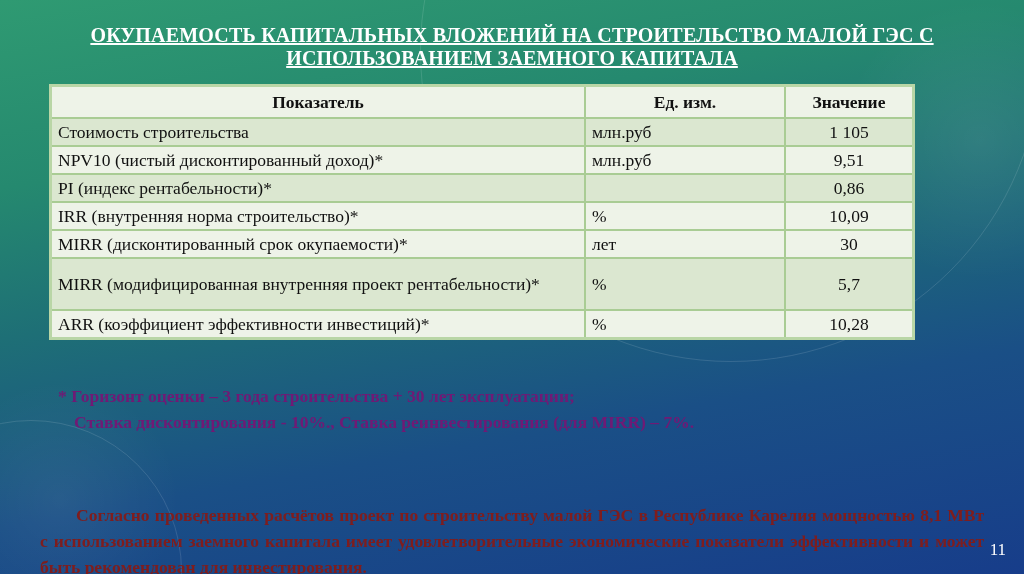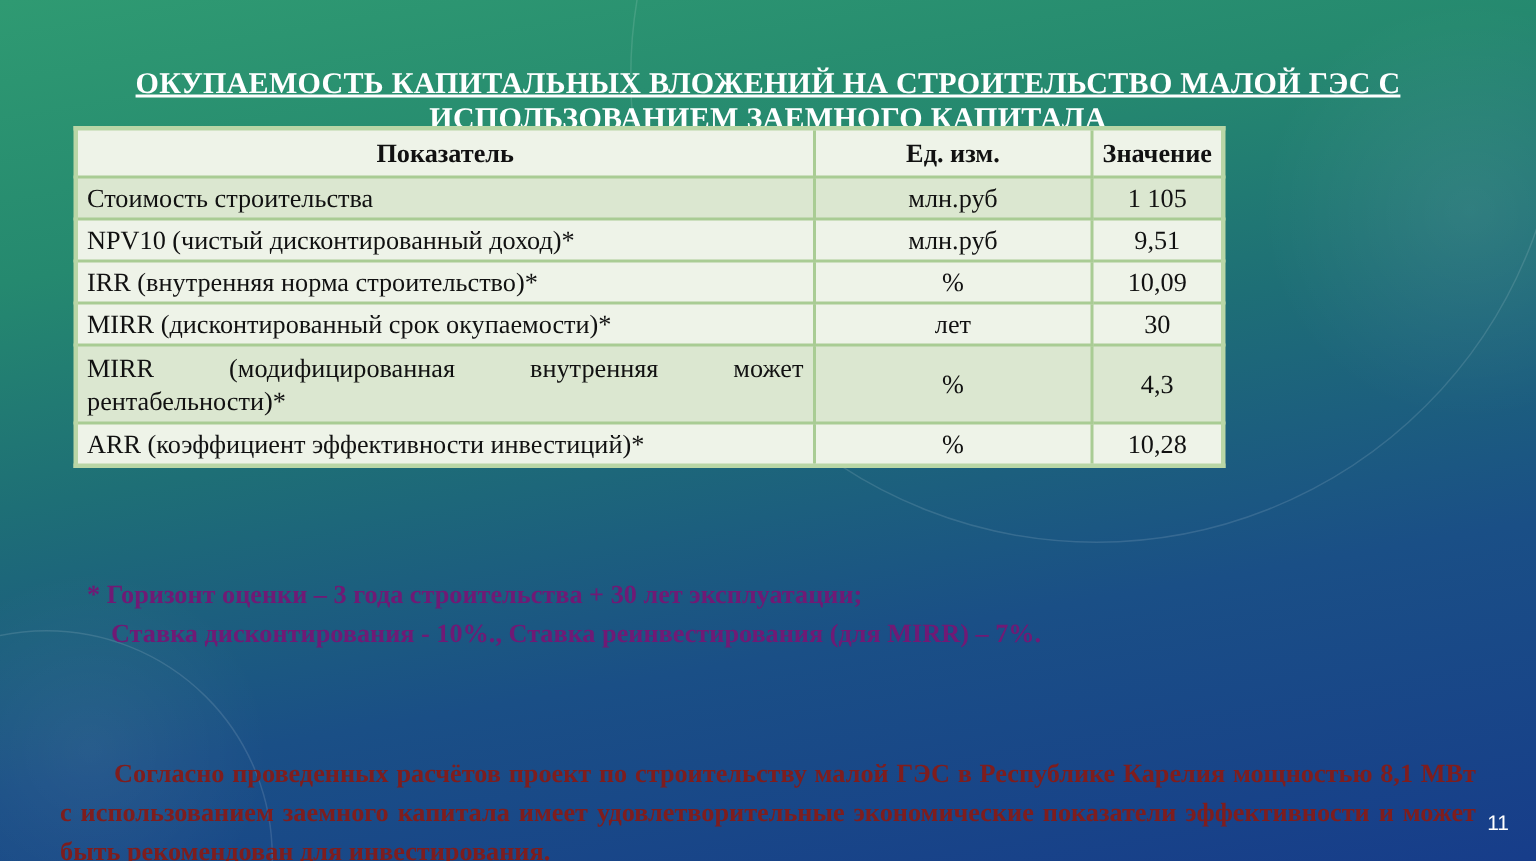--- a/index.html
+++ b/index.html
@@ -22,7 +22,7 @@
       position: absolute; left: 80px; top: 24px; width: 864px;
       text-align: center; color: #ffffff; font-weight: bold;
       font-size: 20px; line-height: 23px; text-decoration: underline;
-      text-transform: uppercase; letter-spacing: 0.2px; margin-top: 21px;
+      text-transform: uppercase; letter-spacing: 0.2px;
     }
     table.metrics {
       position: absolute; left: 49px; top: 84px; width: 768px;

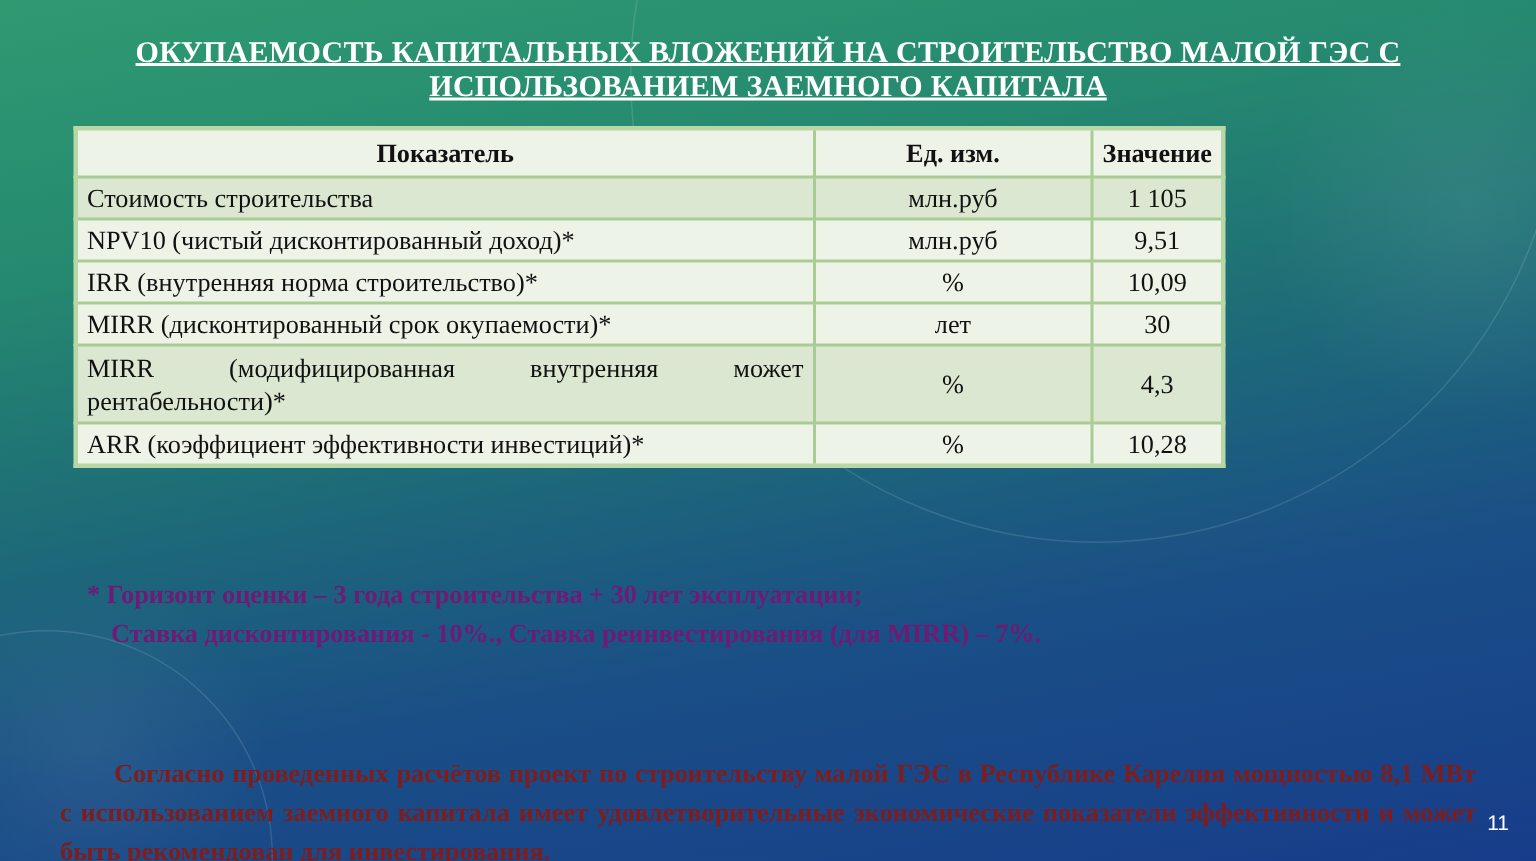--- a/index.html
+++ b/index.html
@@ -25,7 +25,7 @@
       text-transform: uppercase; letter-spacing: 0.2px;
     }
     table.metrics {
-      position: absolute; left: 49px; top: 84px; width: 768px;
+      position: absolute; left: 49px; top: 84px; width: 866px;
       border-collapse: collapse; font-size: 17.5px; color: #111;
       border: 3px solid #b9d6a6;
     }

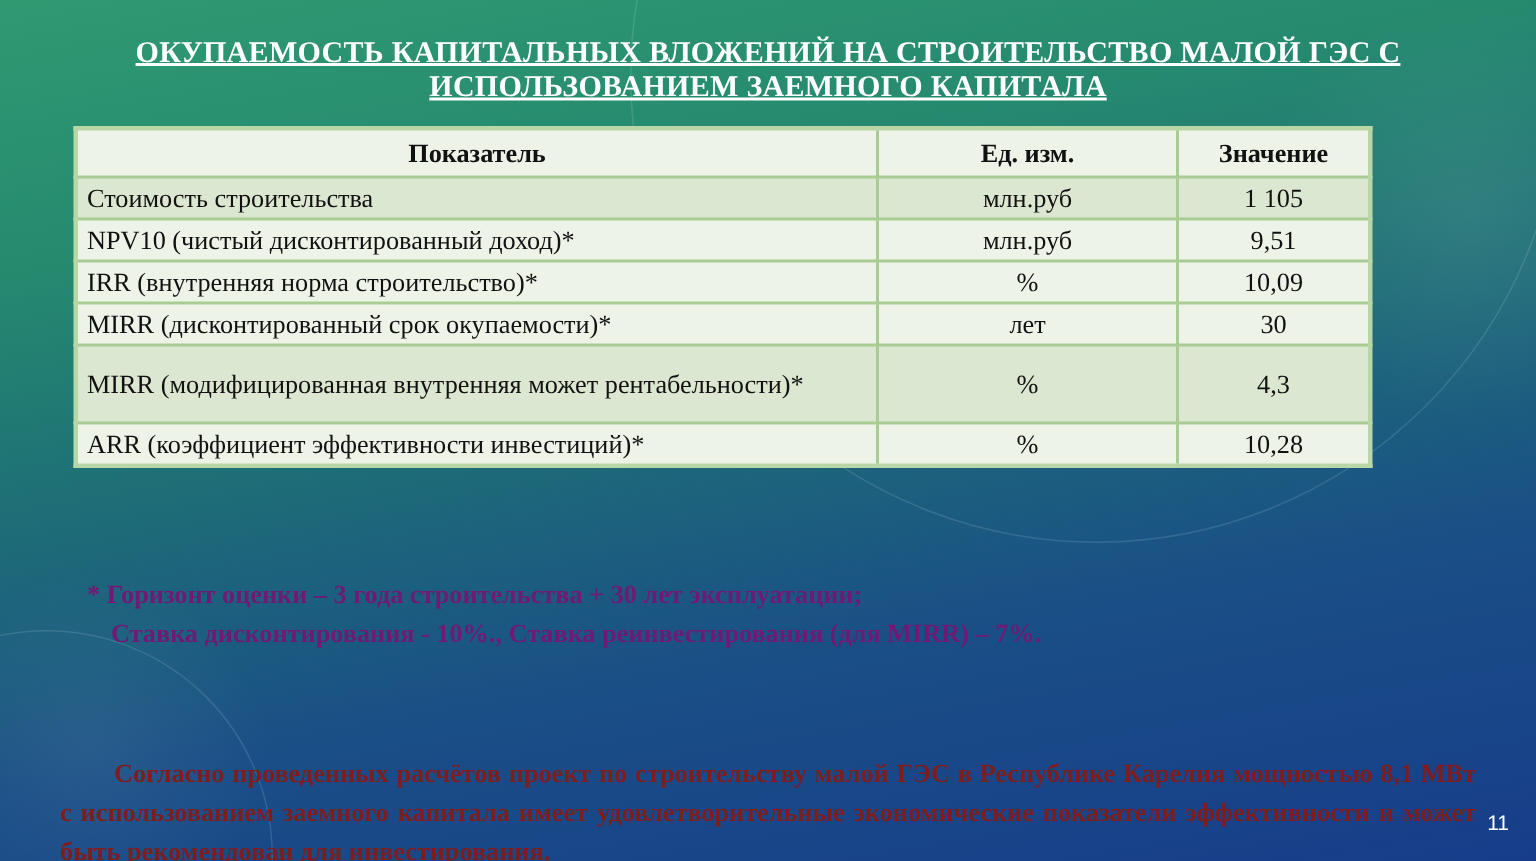--- a/index.html
+++ b/index.html
@@ -36,7 +36,7 @@
     table.metrics tr.odd td { background: #dbe7d0; }
     table.metrics tr.even td { background: #eef3e8; margin-left: 27px; }
     td.c-name { width: 520px; text-align: left; }
-    td.c-unit { width: 186px; text-align: center; }
+    td.c-unit { width: 186px; }
     td.c-val { text-align: center; }
     td.justify { text-align: justify; text-align-last: left; }
     .notes {

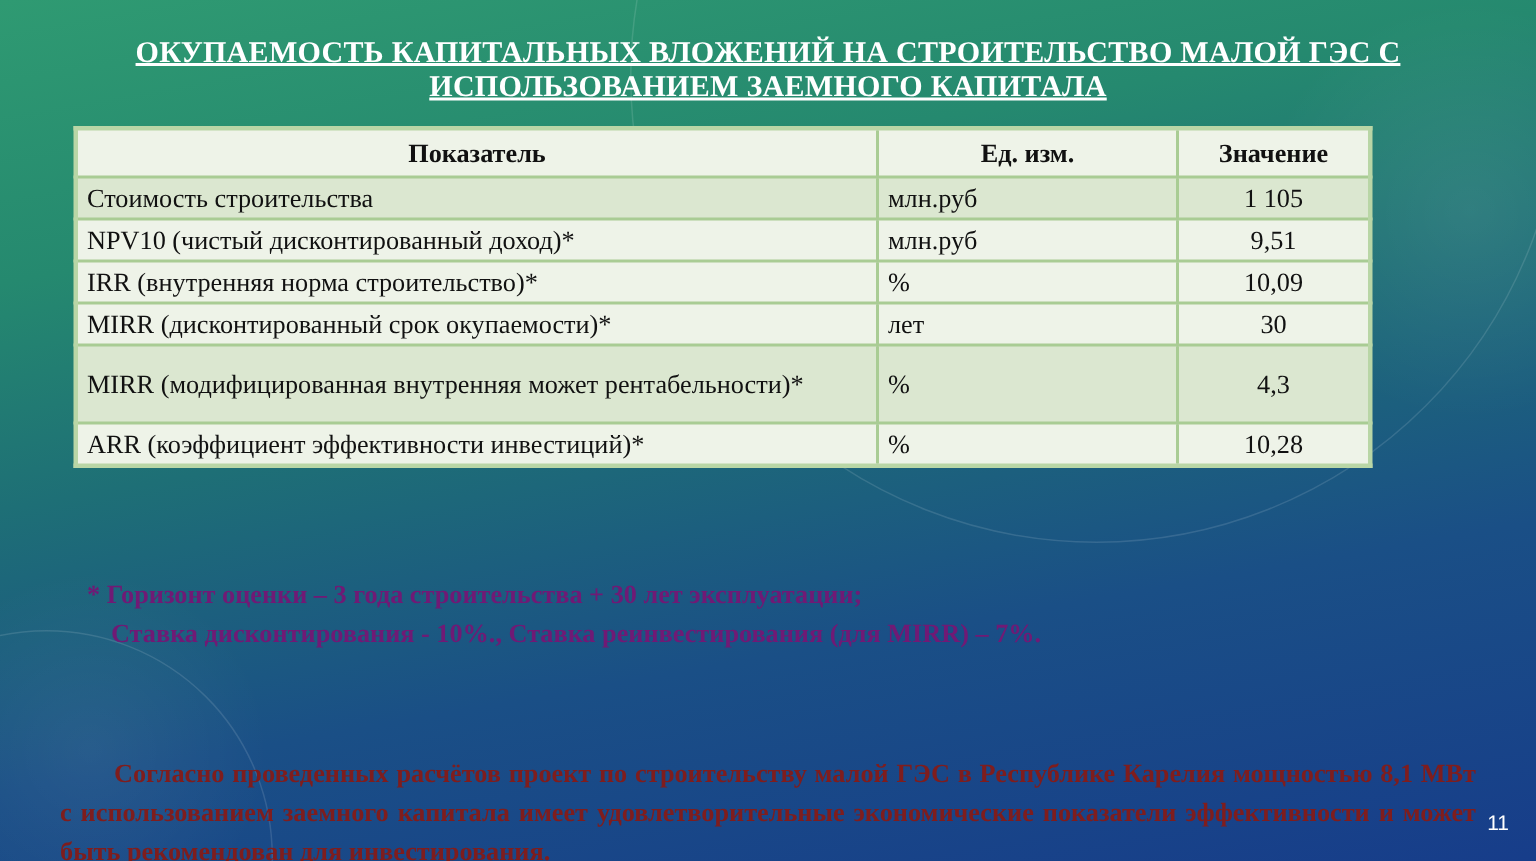--- a/index.html
+++ b/index.html
@@ -80,6 +80,11 @@
     <td class="c-unit">млн.руб</td>
     <td class="c-val">9,51</td>
   </tr>
+  <tr class="odd">
+    <td class="c-name">PI (индекс рентабельности)*</td>
+    <td class="c-unit"></td>
+    <td class="c-val">0,86</td>
+  </tr>
   <tr class="even">
     <td class="c-name">IRR (внутренняя норма строительство)*</td>
     <td class="c-unit">%</td>

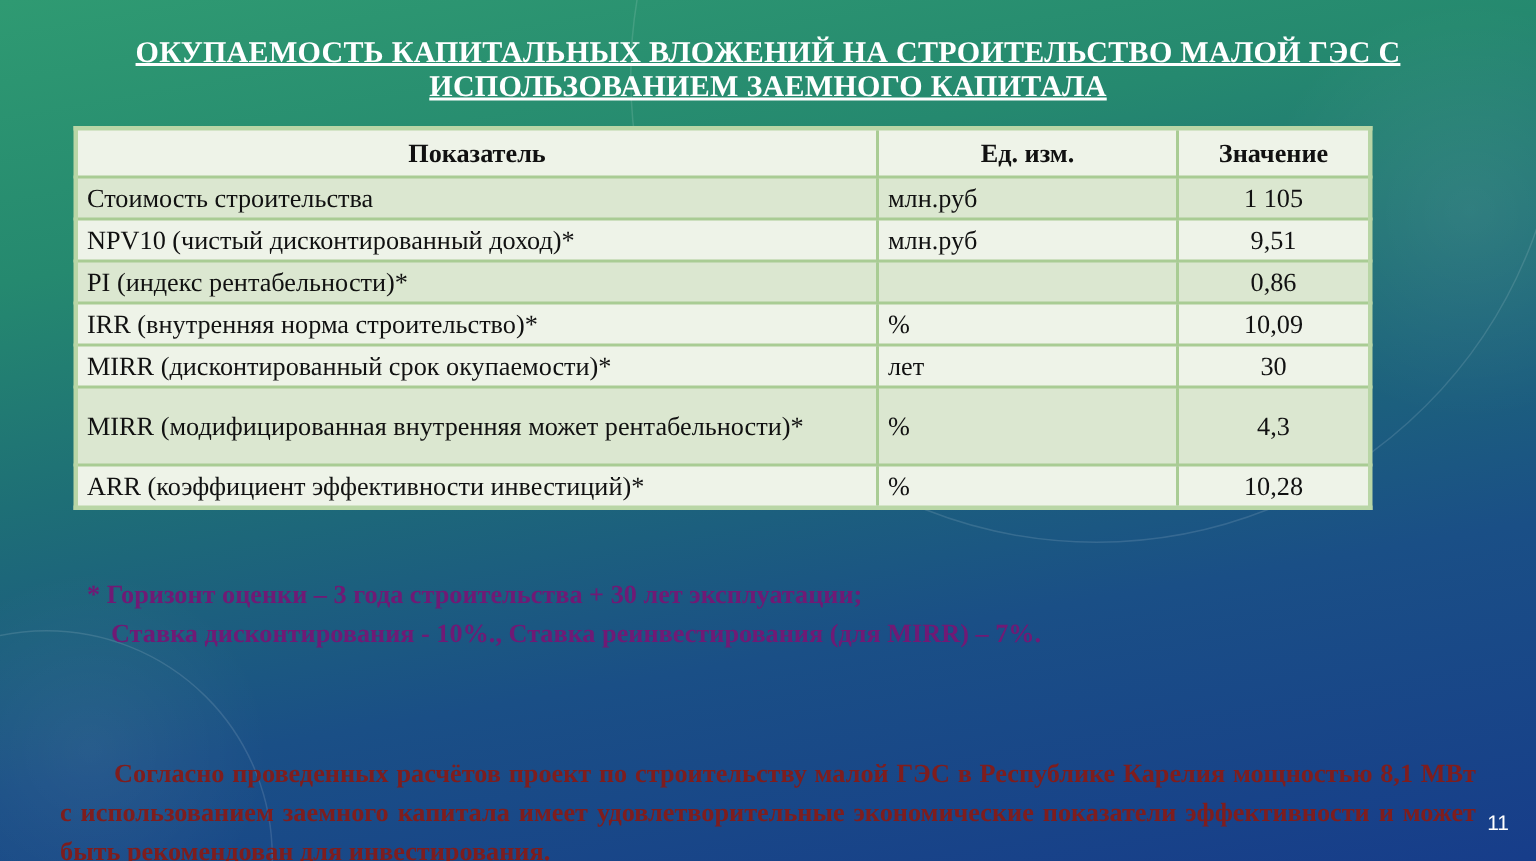--- a/index.html
+++ b/index.html
@@ -96,7 +96,7 @@
     <td class="c-val">30</td>
   </tr>
   <tr class="odd">
-    <td class="c-name justify" style="height:50px;">MIRR (модифицированная внутренняя может рентабельности)*</td>
+    <td class="c-name justify" style="height:50px;">MIRR (модифицированная внутренняя проект рентабельности)*</td>
     <td class="c-unit">%</td>
     <td class="c-val">4,3</td>
   </tr>

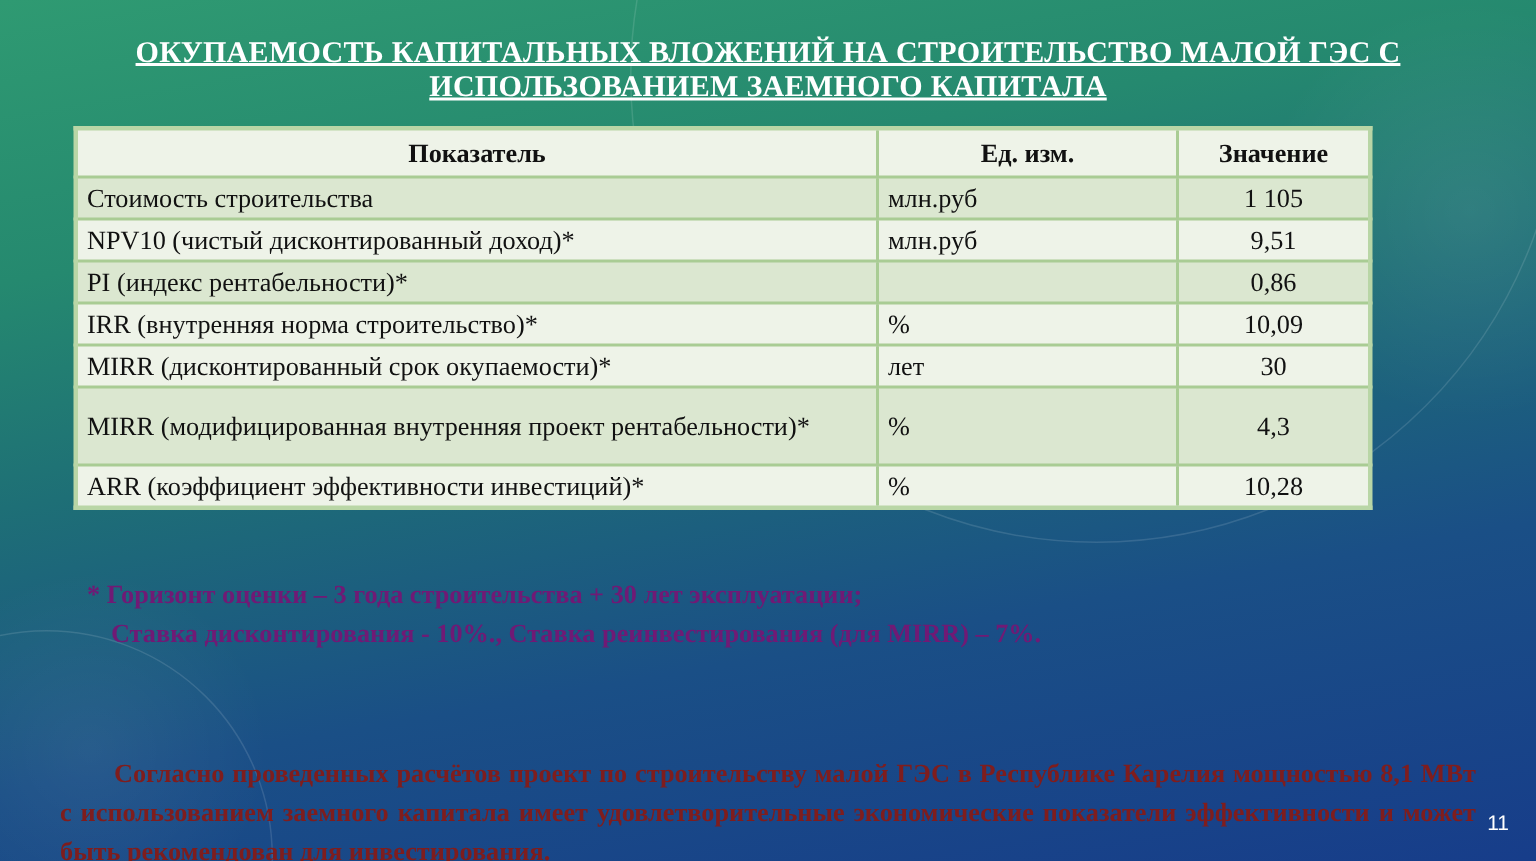--- a/index.html
+++ b/index.html
@@ -98,7 +98,7 @@
   <tr class="odd">
     <td class="c-name justify" style="height:50px;">MIRR (модифицированная внутренняя проект рентабельности)*</td>
     <td class="c-unit">%</td>
-    <td class="c-val">4,3</td>
+    <td class="c-val">5,7</td>
   </tr>
   <tr class="even">
     <td class="c-name">ARR (коэффициент эффективности инвестиций)*</td>

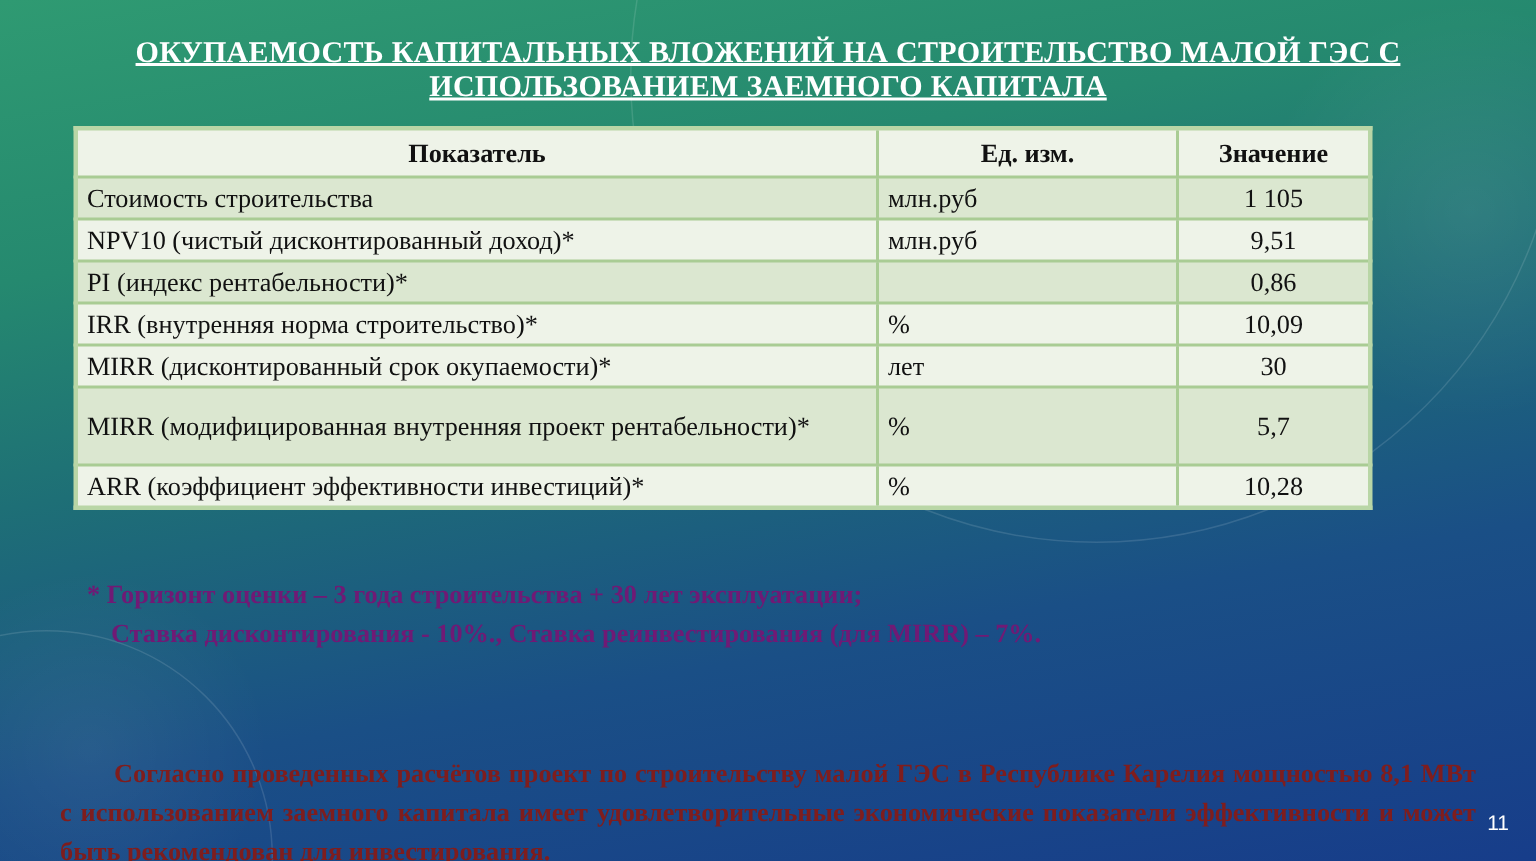--- a/index.html
+++ b/index.html
@@ -51,7 +51,7 @@
     }
     .page-num {
       position: absolute; right: 18px; top: 540px; color: #fff;
-      font-family: Liberation Sans, sans-serif; font-size: 14px;
+      font-family: Liberation Serif, serif; font-size: 17px;
     }
   </style>
 </head>

